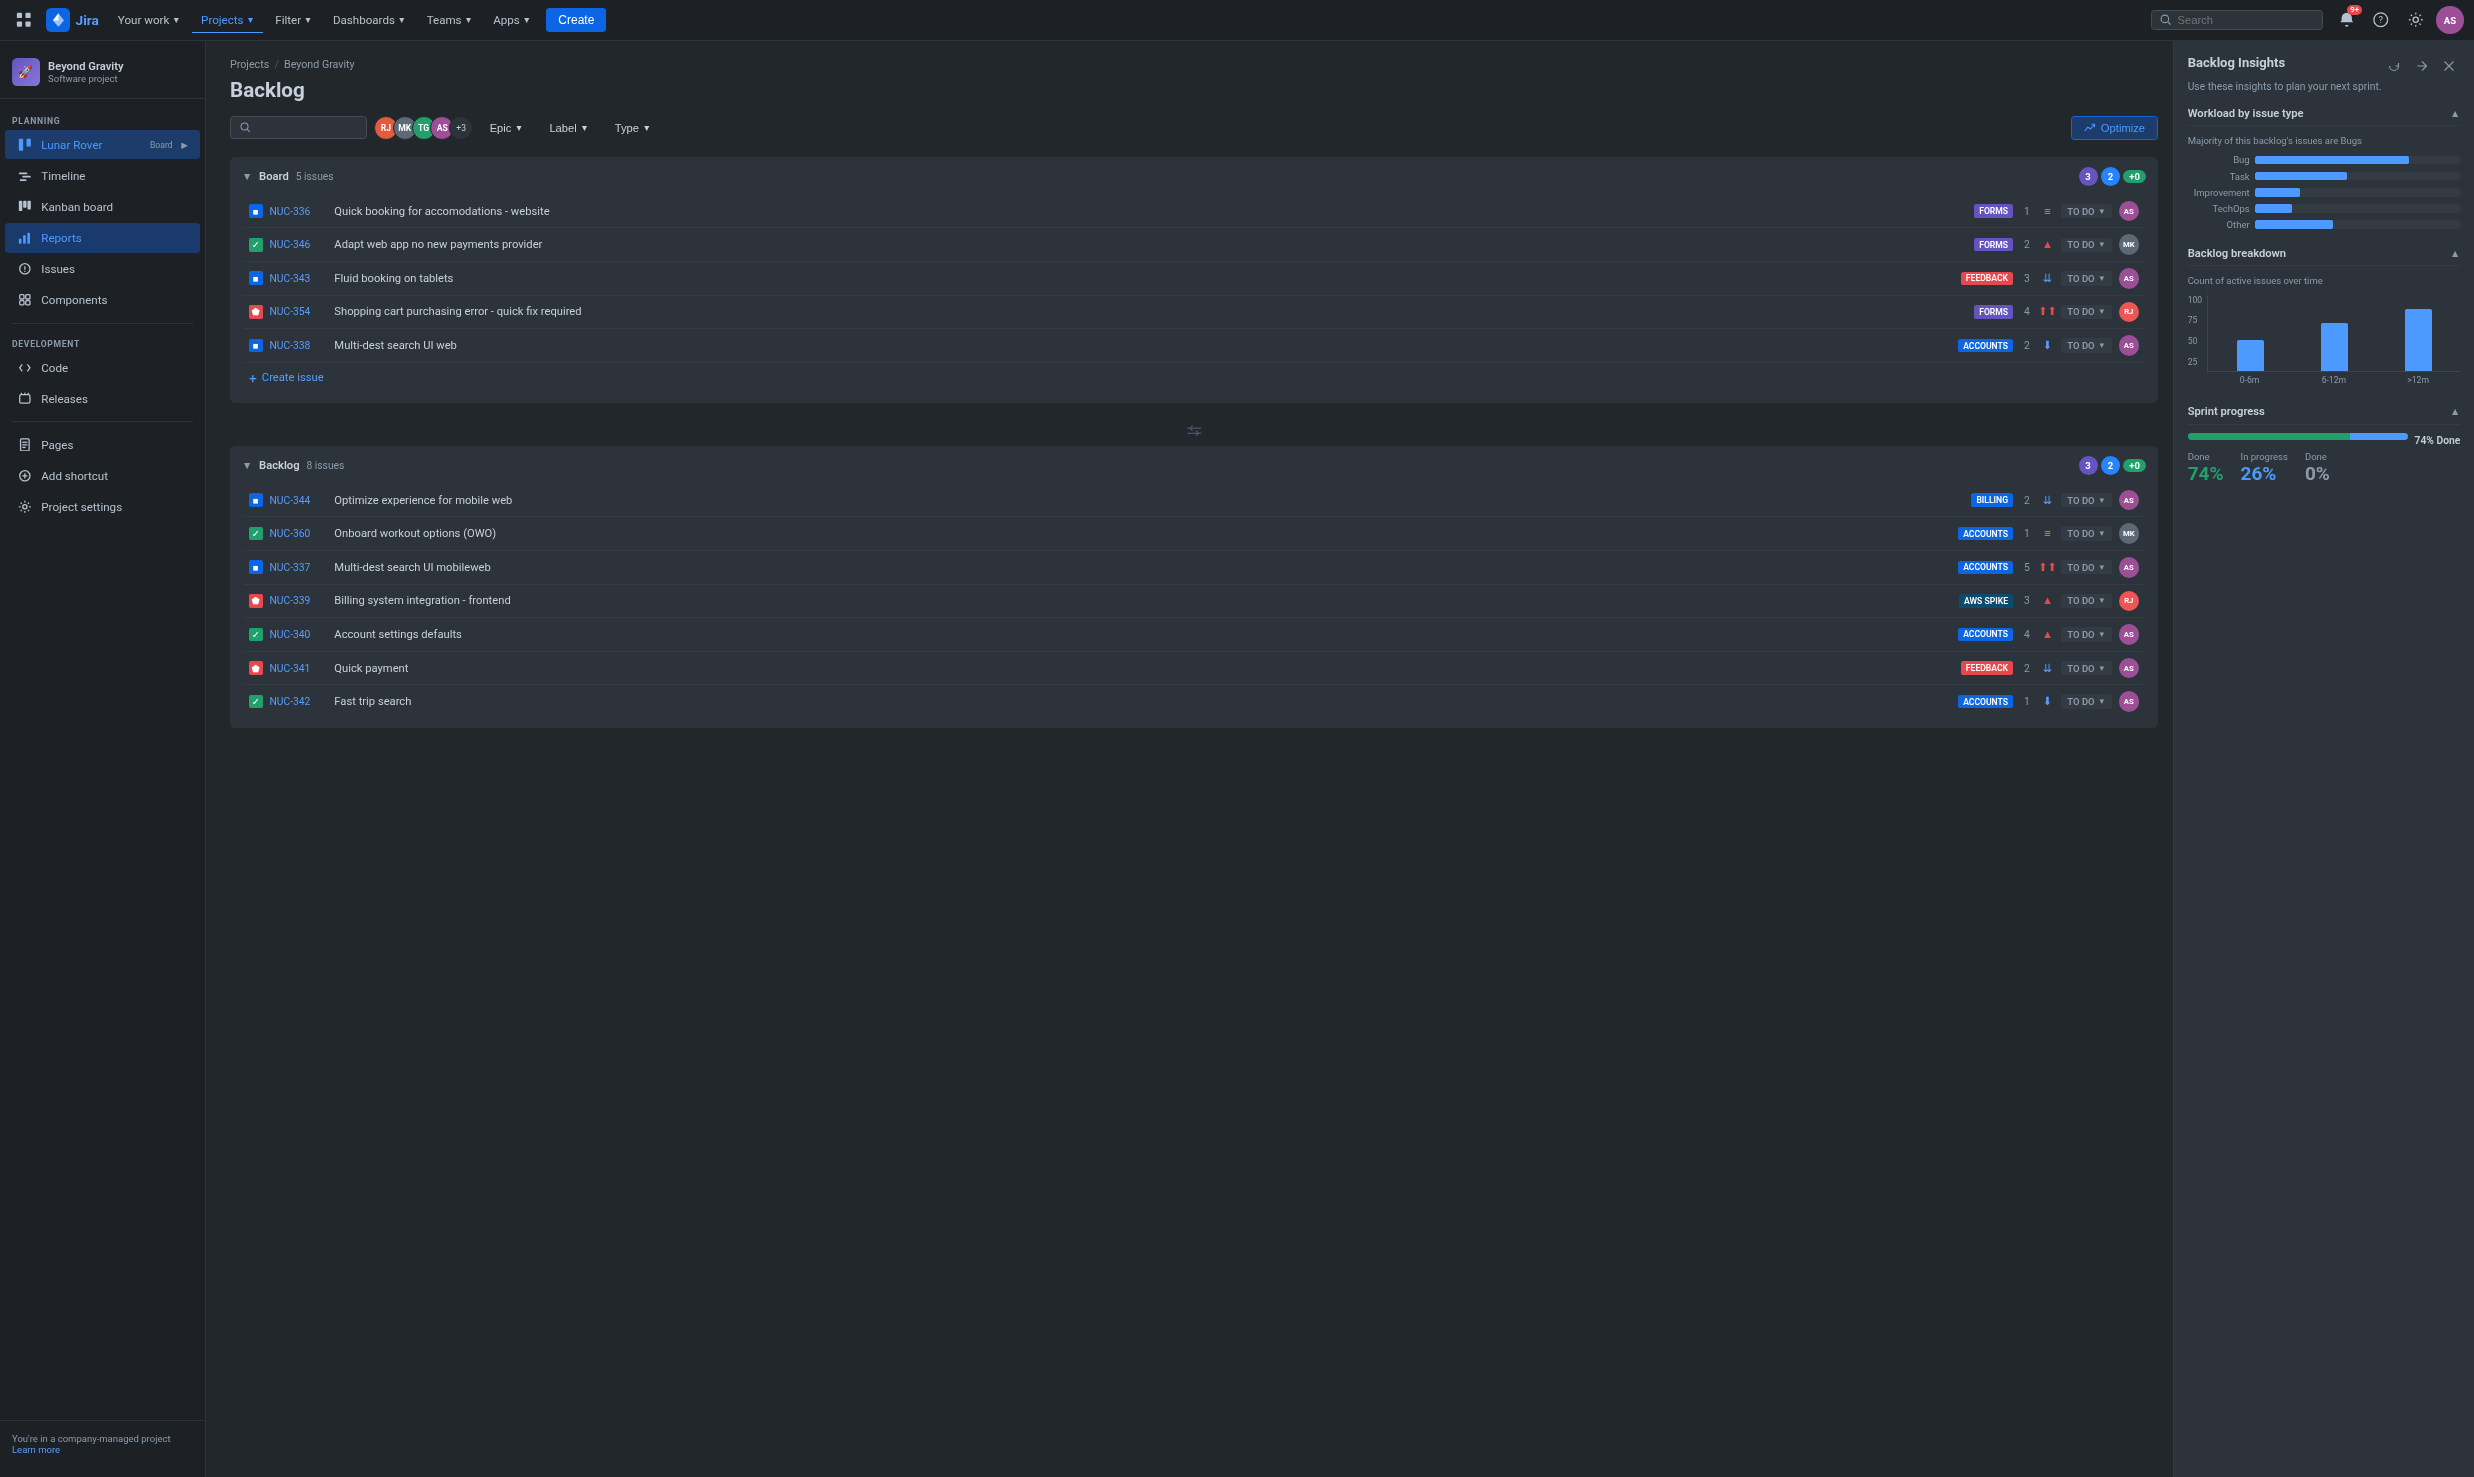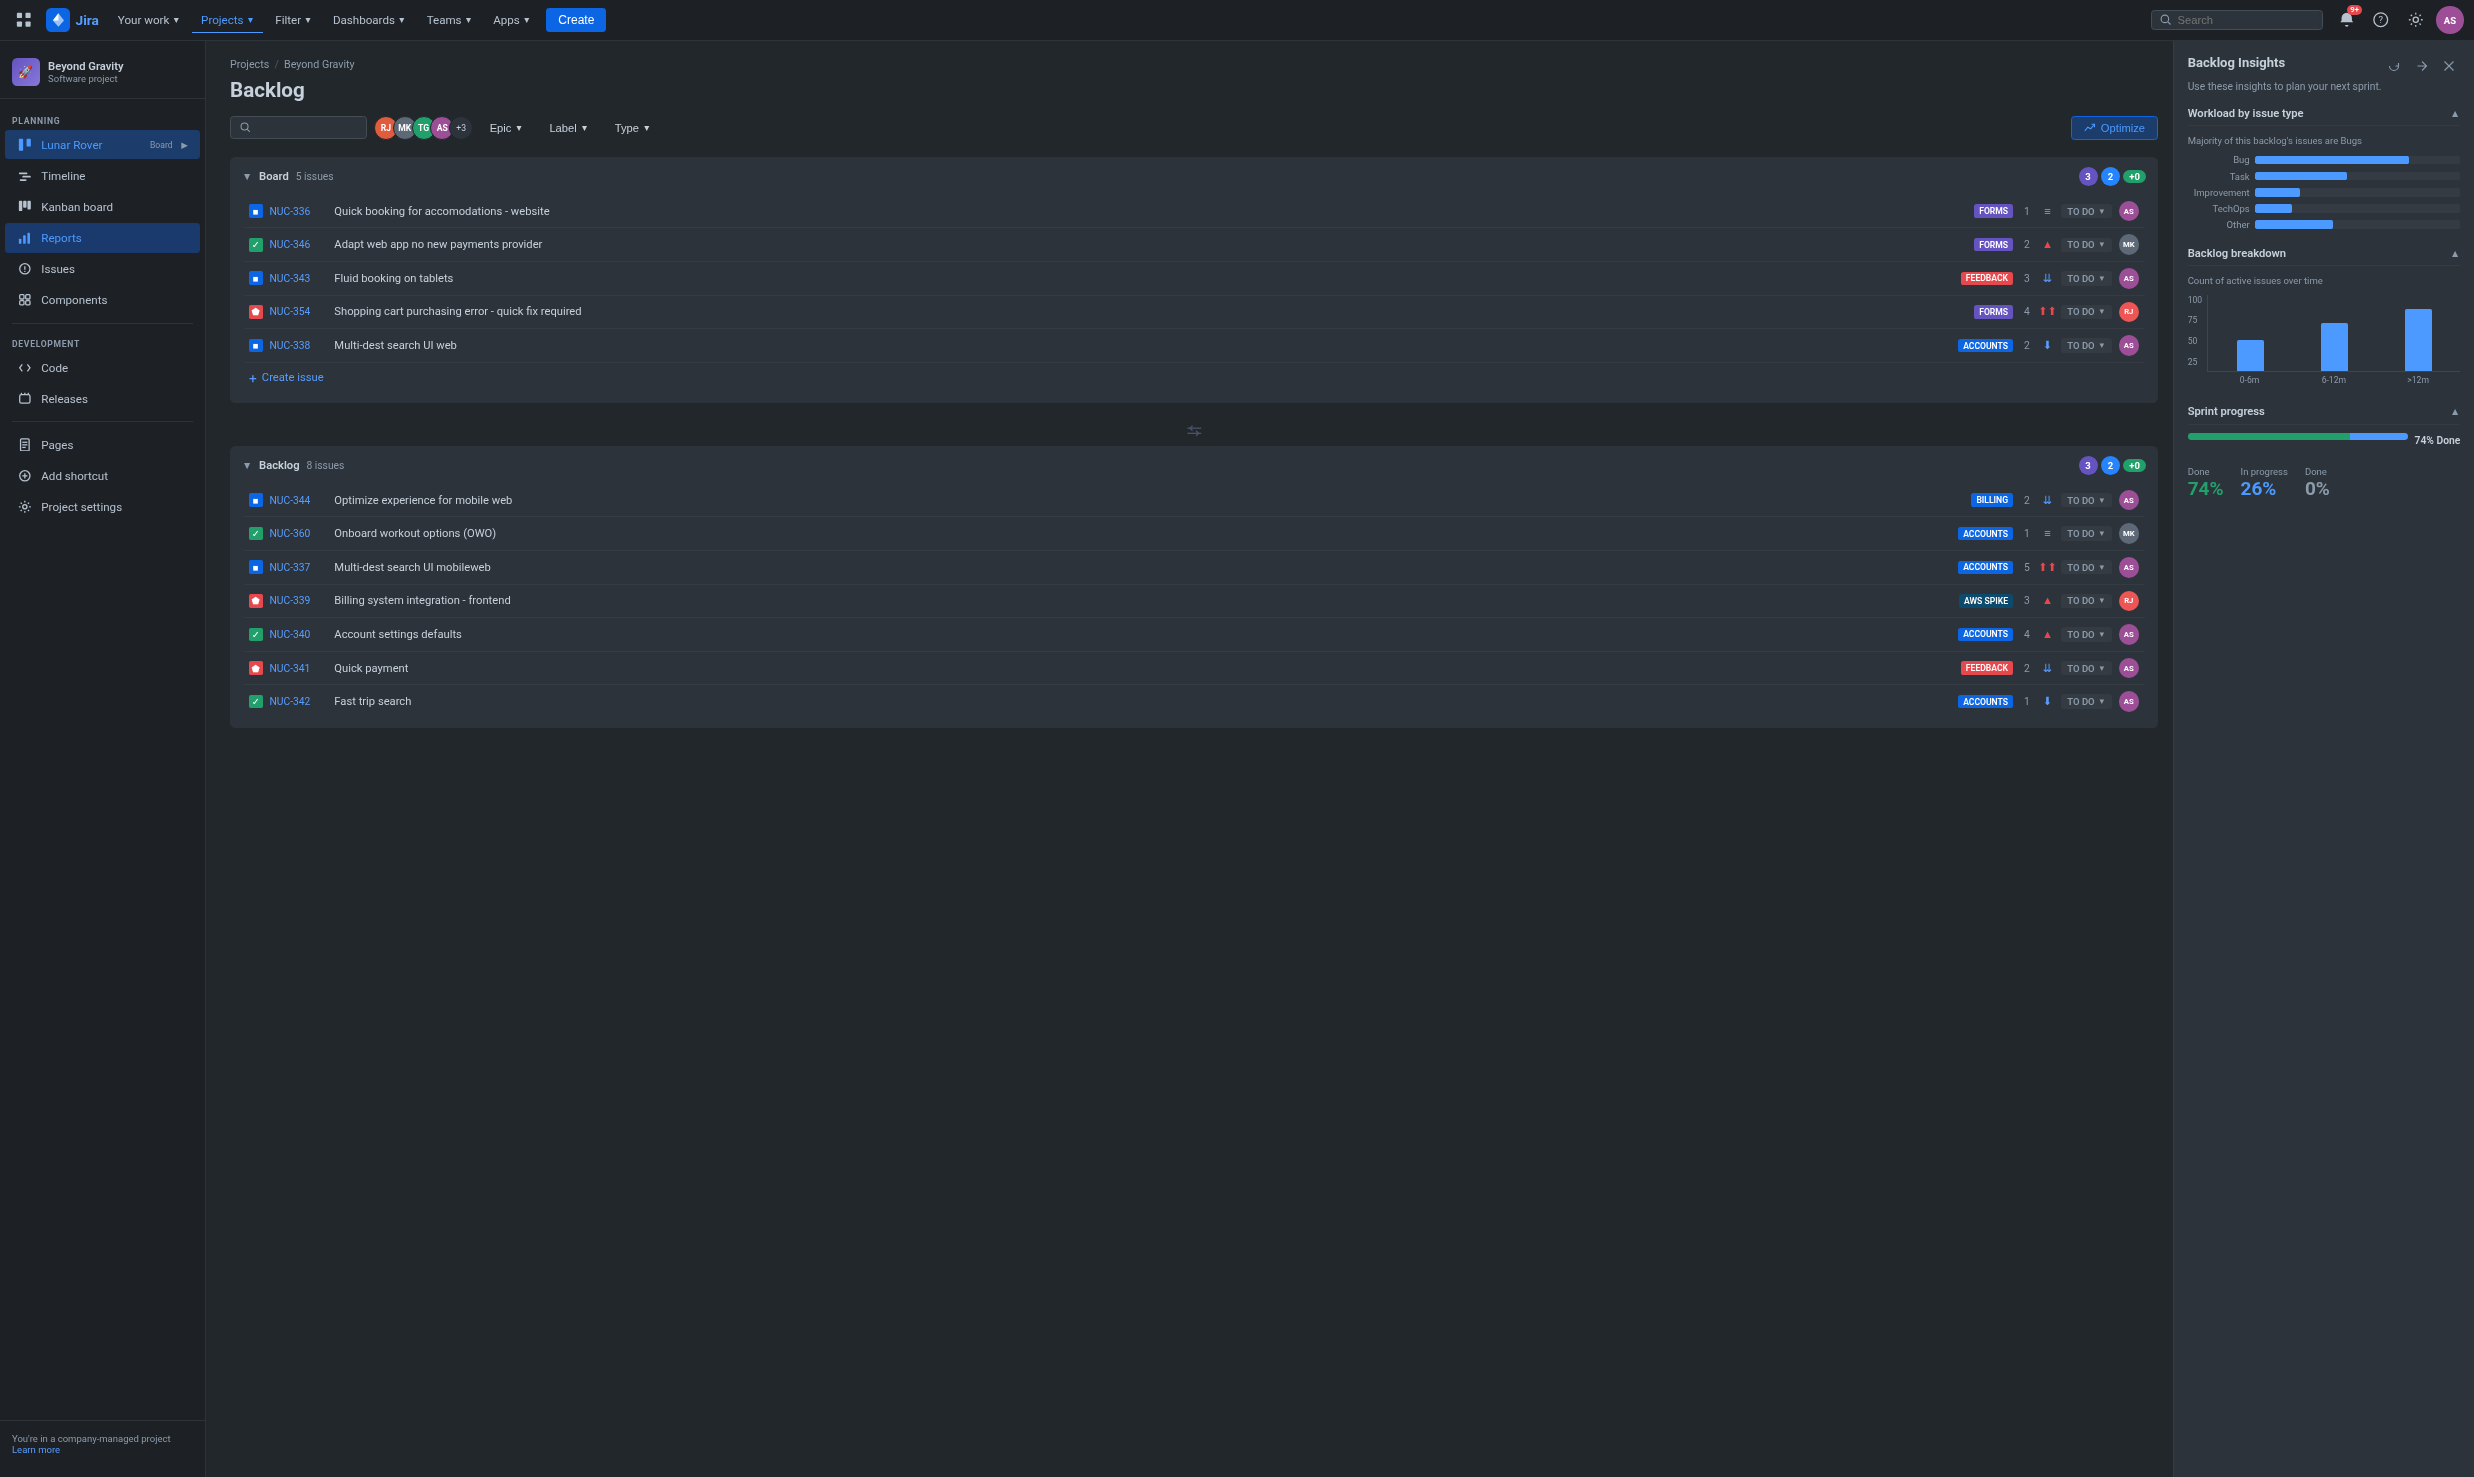--- a/index.html
+++ b/index.html
@@ -662,7 +662,7 @@
         <span style="font-size:10.3px;color:#8c9bab;">▲</span>
       </div>
 
-      <div style="display:flex;align-items:center;gap:6.9px;margin-bottom:19px;">
+      <div style="display:flex;align-items:center;gap:6.9px;margin-bottom:4px;">
         <div class="sprint-bar" style="flex:1;">
           <div class="sprint-bar-done" style="width:74%;"></div>
           <div class="sprint-bar-progress" style="width:26%;"></div>

